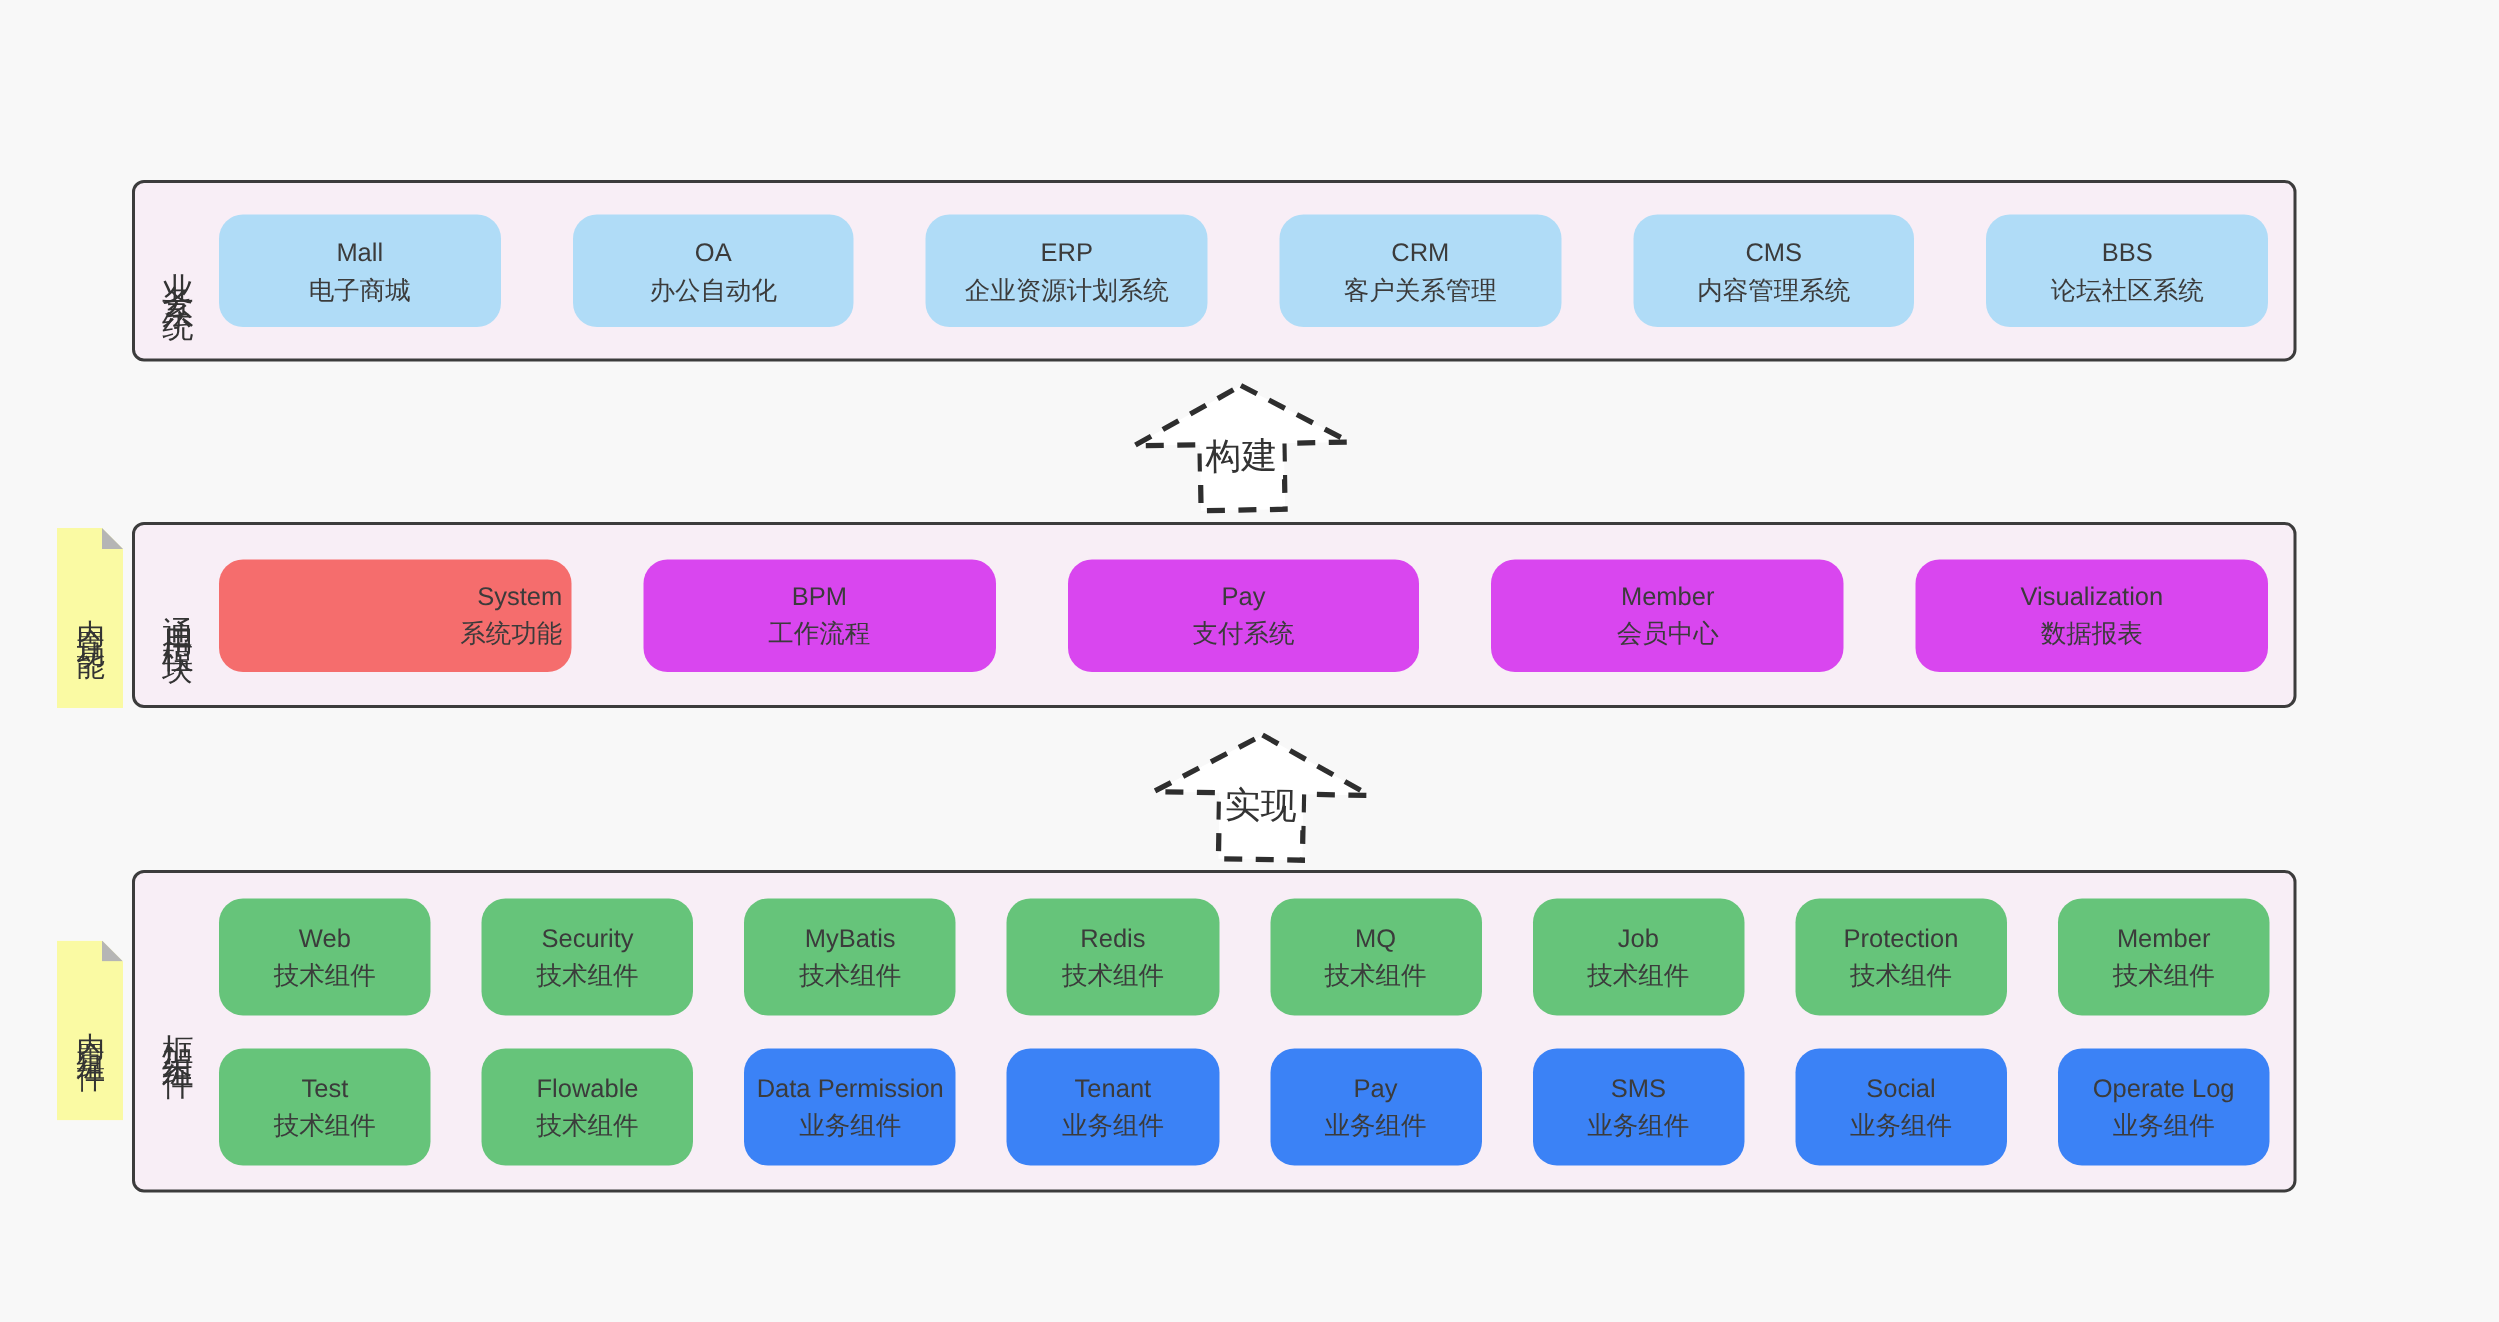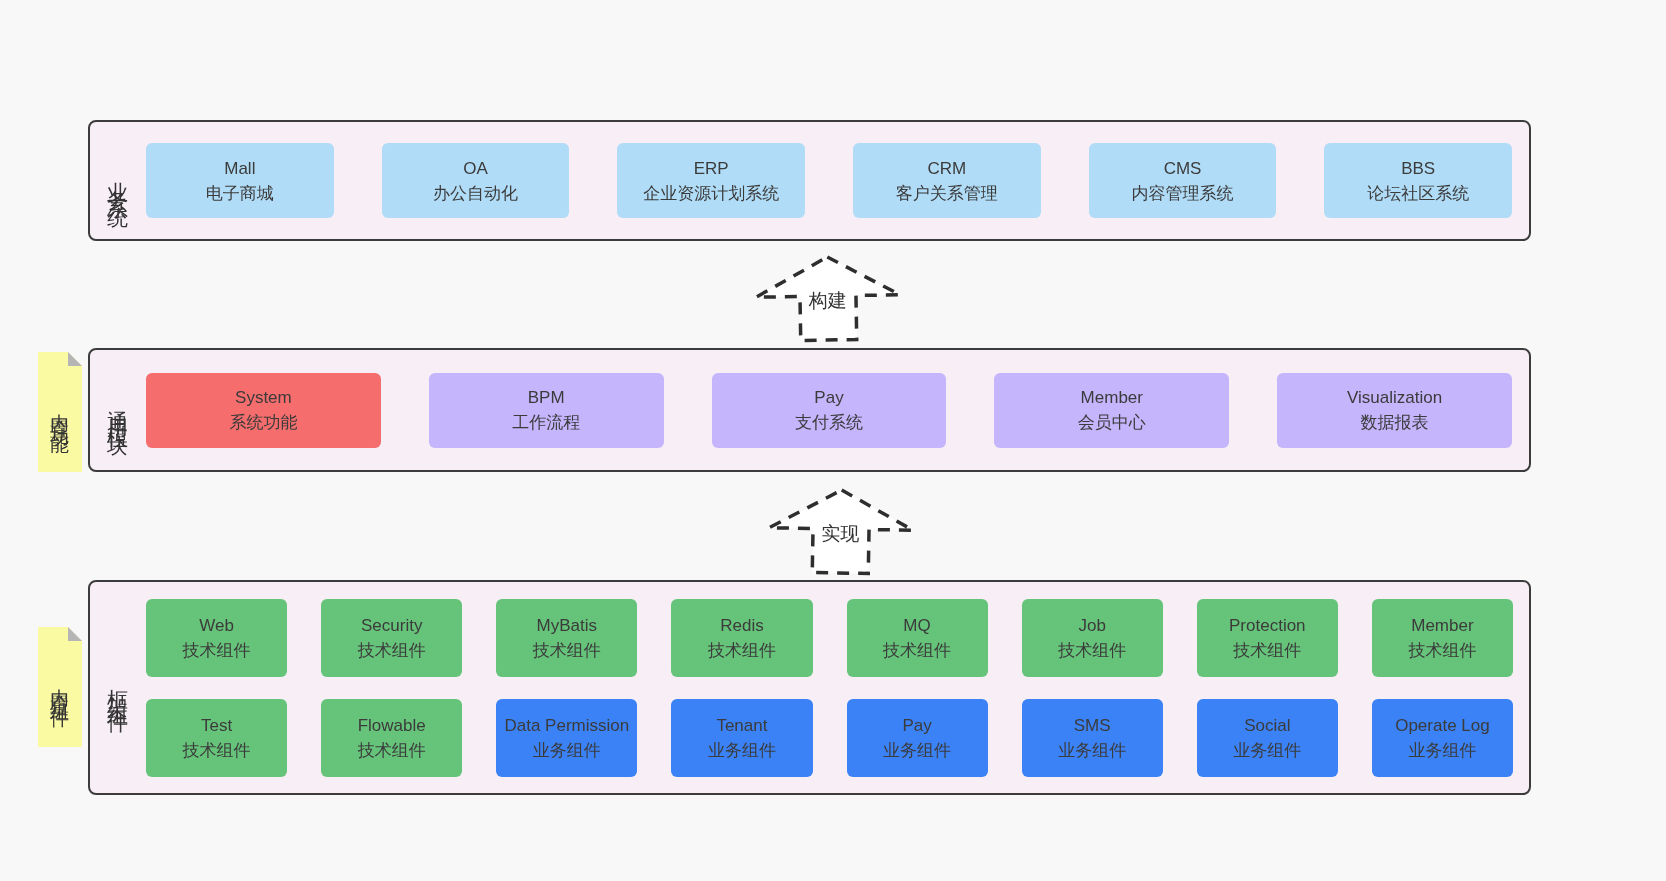--- a/index.html
+++ b/index.html
@@ -32,7 +32,7 @@
 
   
   .box{
-    flex:1;height:75px;border-radius:6px;
+    flex:1;height:75px;border-radius:16px;
     display:flex;flex-direction:column;align-items:center;justify-content:center;
     text-align:center;font-size:17px;line-height:25px;color:#3b3b3b;
     padding:2px 6px;box-sizing:border-box;

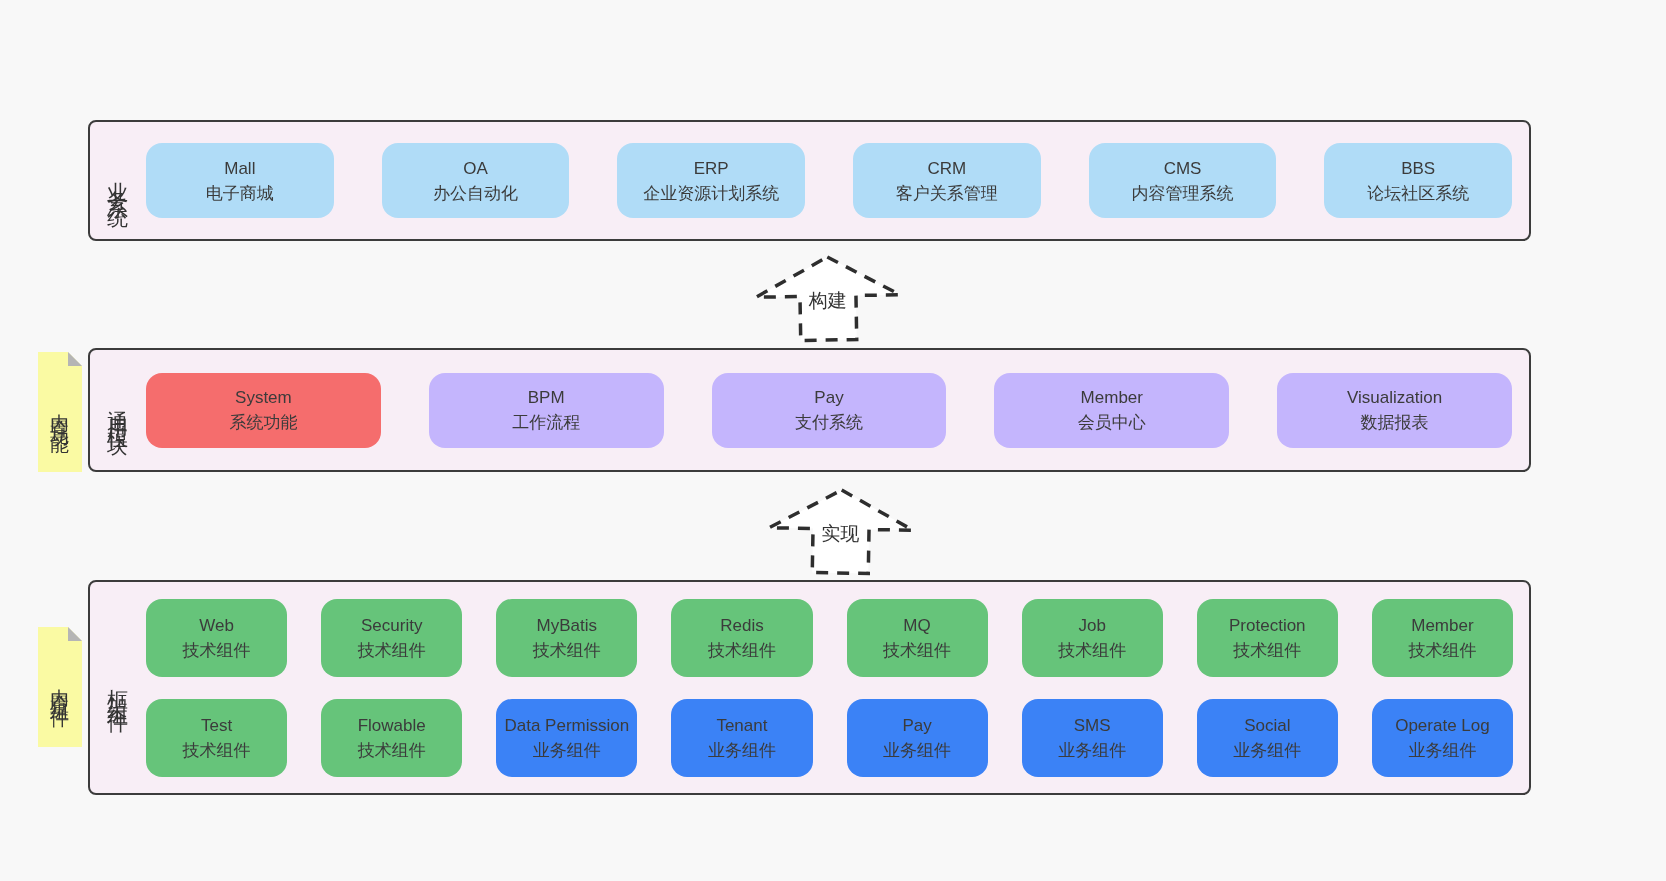--- a/index.html
+++ b/index.html
@@ -51,7 +51,7 @@
   .arrow svg{position:absolute;left:0;top:0;}
   .arrow-label{
     position:absolute;left:50%;top:36px;transform:translateX(-50%);
-    background:#ffffff;padding:0 3px;font-size:19px;color:#333;white-space:nowrap;
+    background:#ffffff;padding:0 3px;font-size:24px;color:#333;white-space:nowrap;
   }
 
   

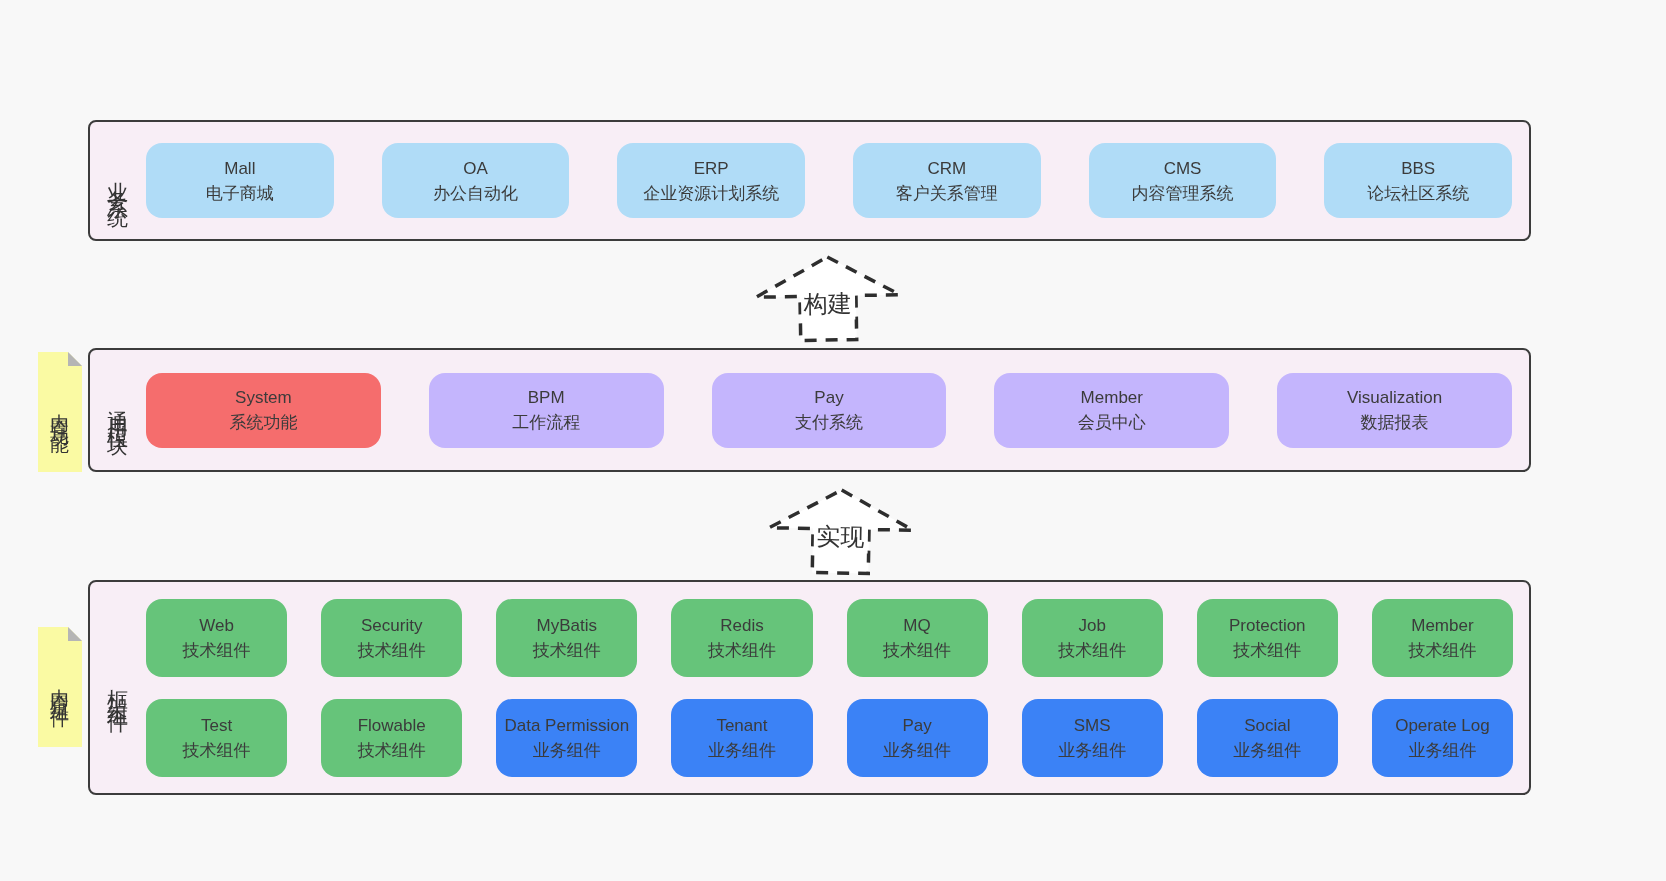--- a/index.html
+++ b/index.html
@@ -39,7 +39,7 @@
   }
   .grid-row .box{height:78px;}
   .box.blue{background:#b0dcf7;}
-  .box.red{background:#f56d6d;}
+  .box.red{background:#f56d6d;align-items:flex-end;}
   .box.pink{background:#c4b5fd;}
   .box.green{background:#66c47a;}
   .box.green-light{background:#3b82f6;align-items:center;}

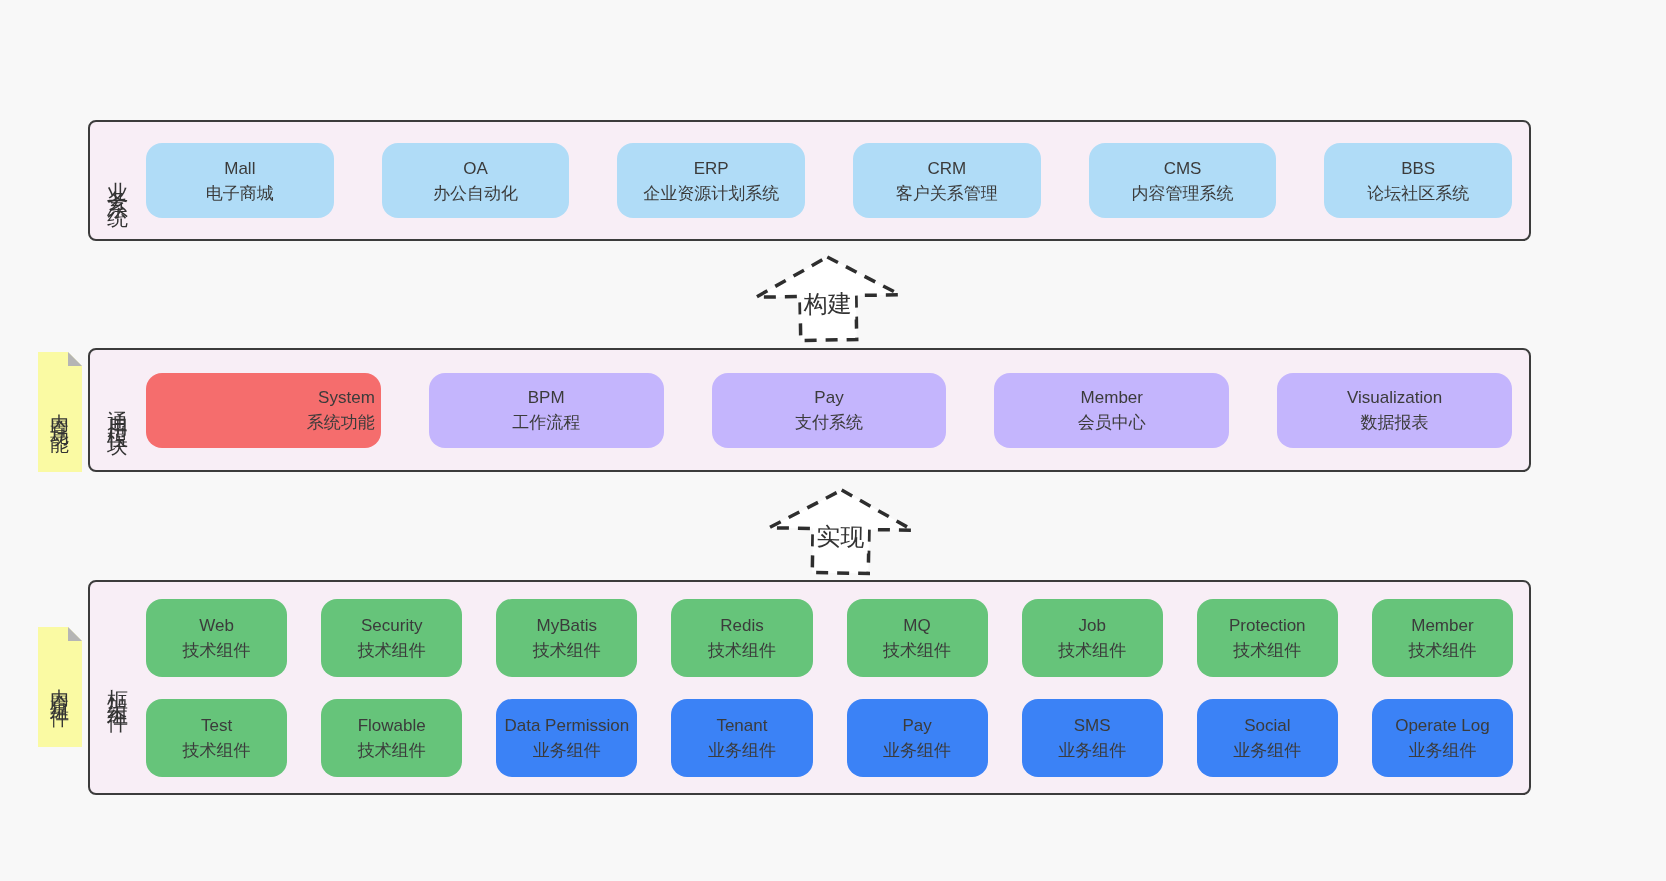--- a/index.html
+++ b/index.html
@@ -40,7 +40,7 @@
   .grid-row .box{height:78px;}
   .box.blue{background:#b0dcf7;}
   .box.red{background:#f56d6d;align-items:flex-end;}
-  .box.pink{background:#c4b5fd;}
+  .box.pink{background:#d946ef;}
   .box.green{background:#66c47a;}
   .box.green-light{background:#3b82f6;align-items:center;}
 

